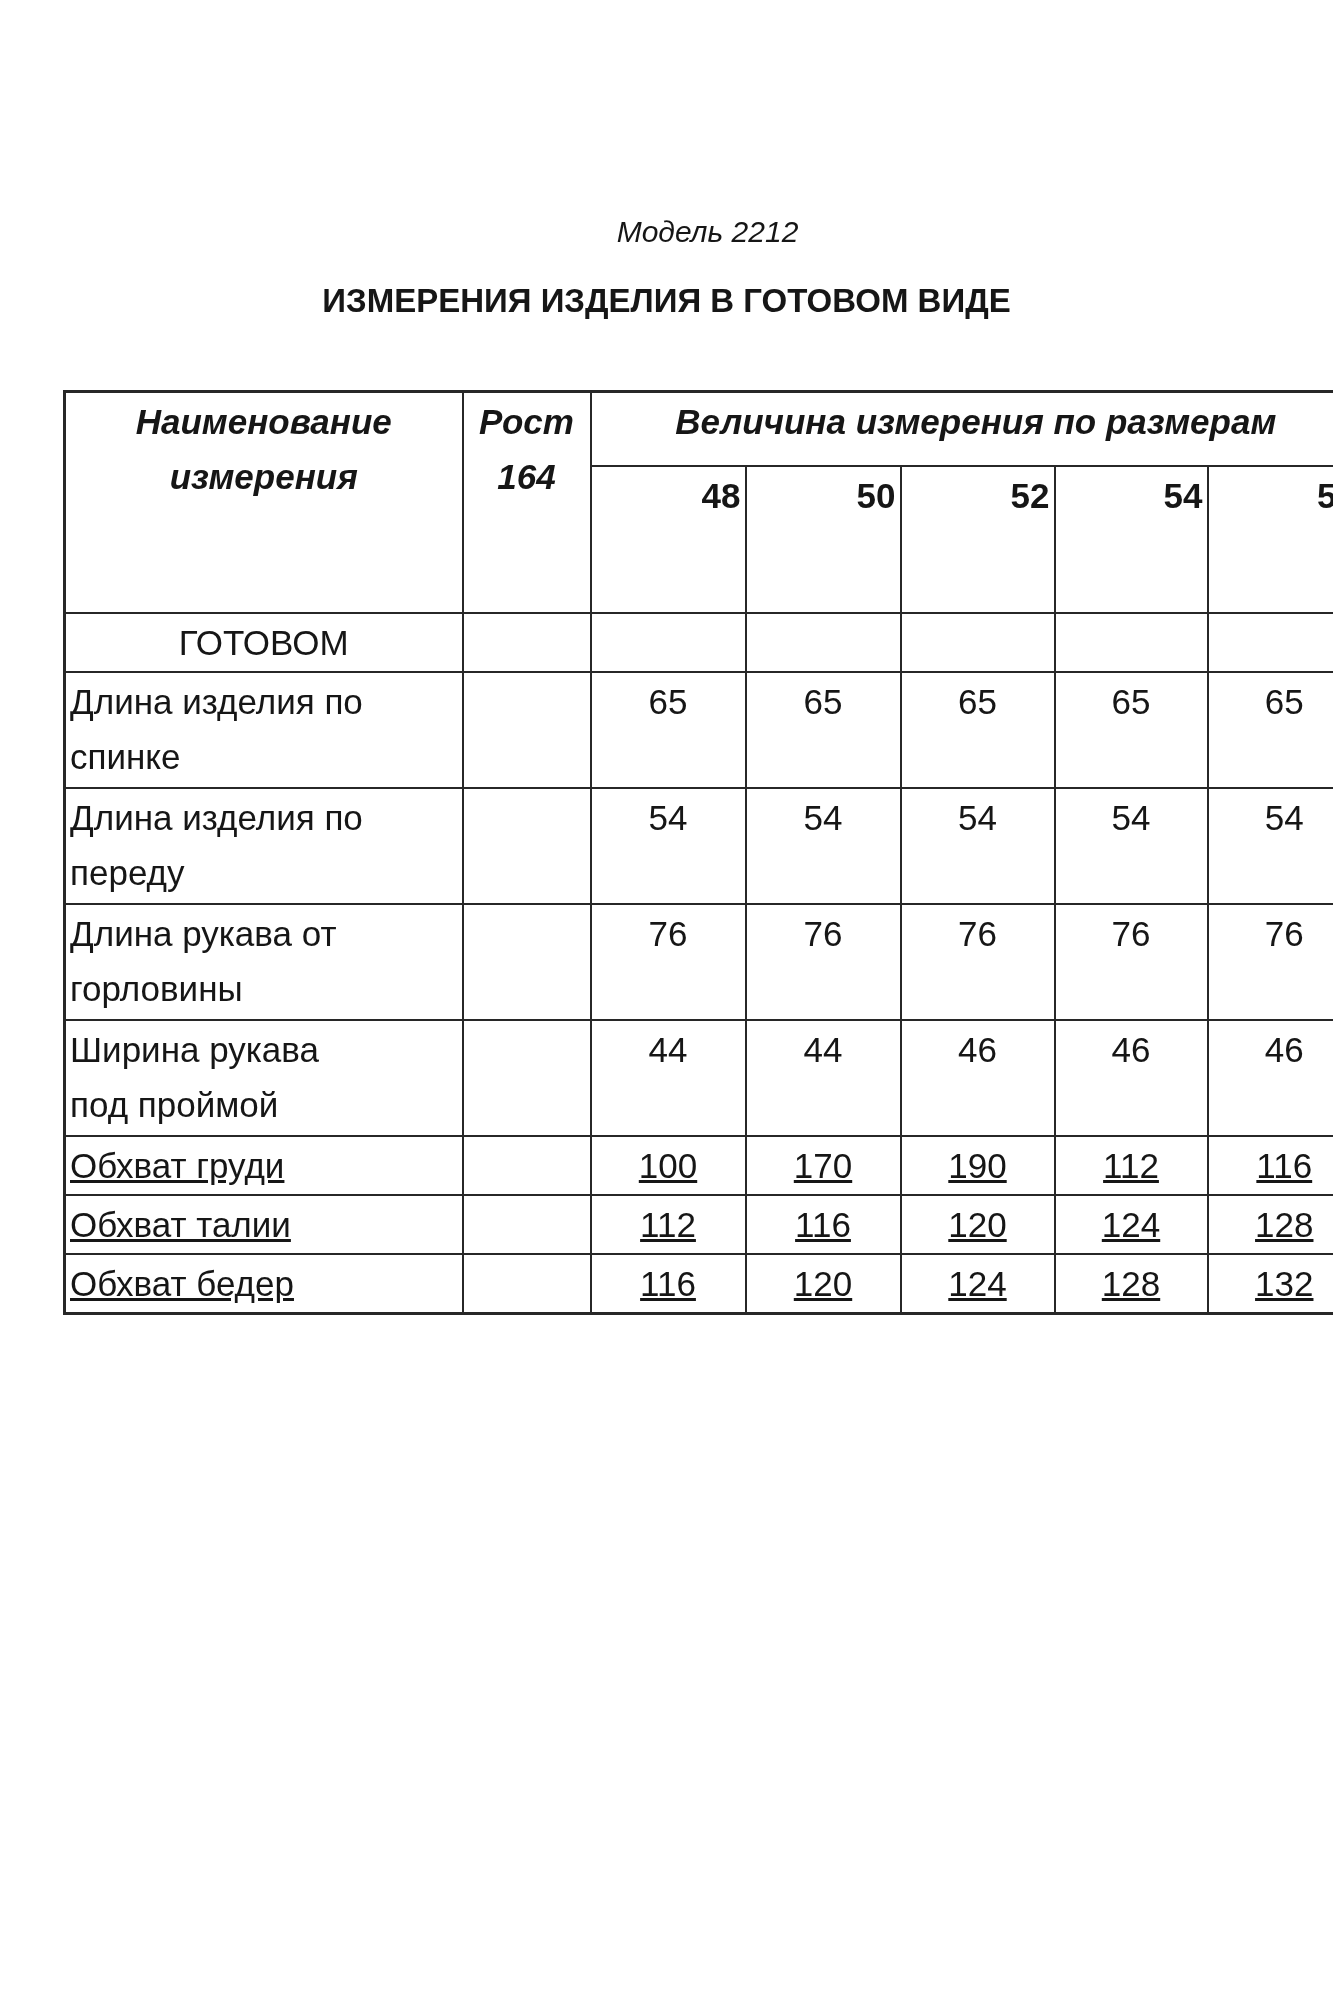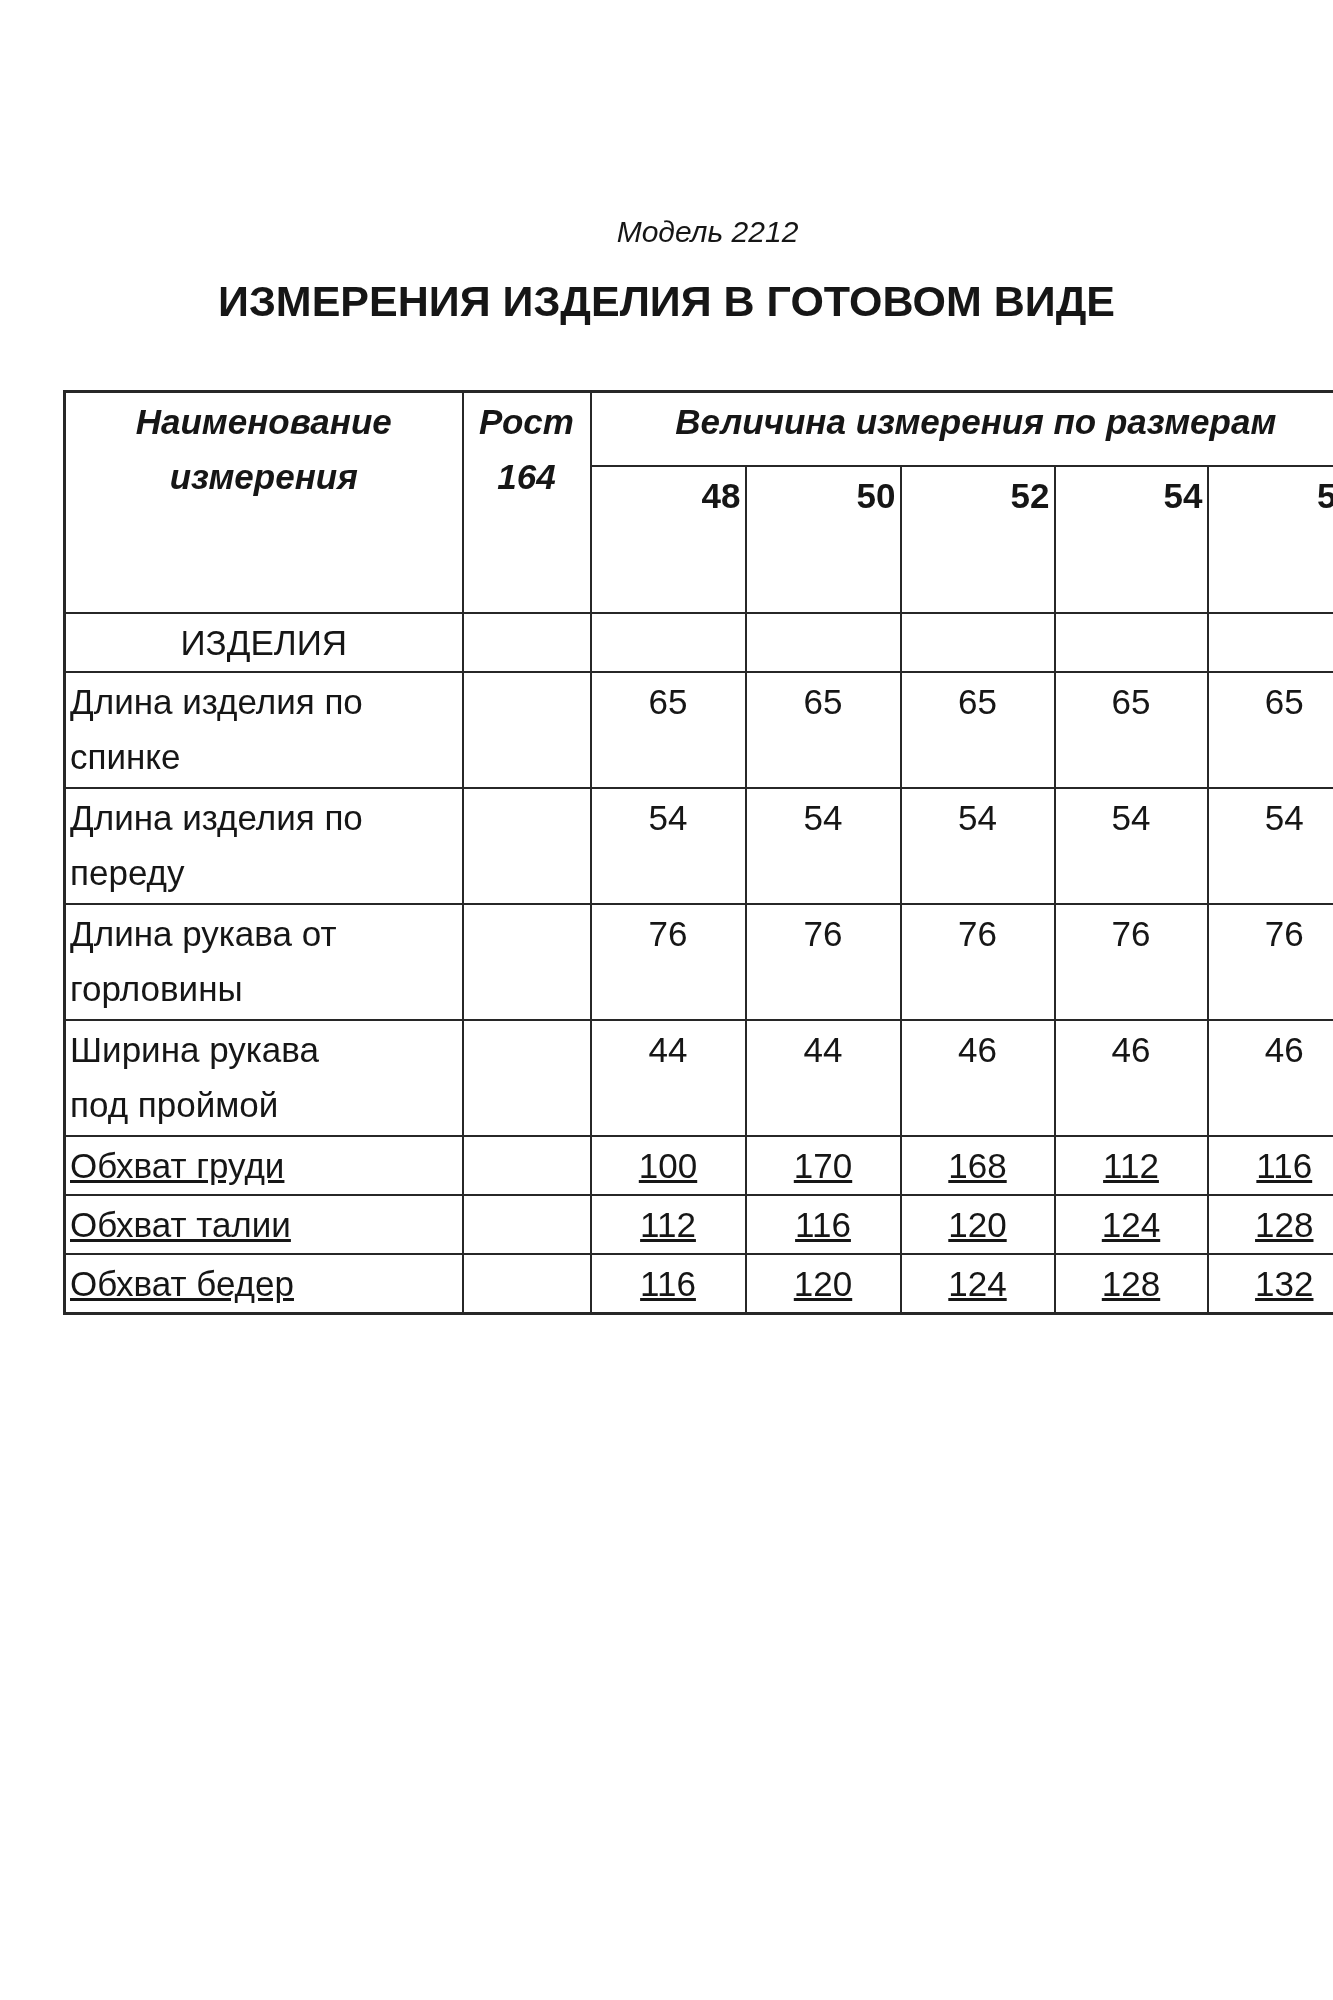--- a/index.html
+++ b/index.html
@@ -34,7 +34,7 @@
     left: 0;
     width: 100%;
     text-align: center;
-    font-size: 43px;
+    font-size: 33px;
     line-height: 44px;
     font-weight: bold;
     color: #161616;

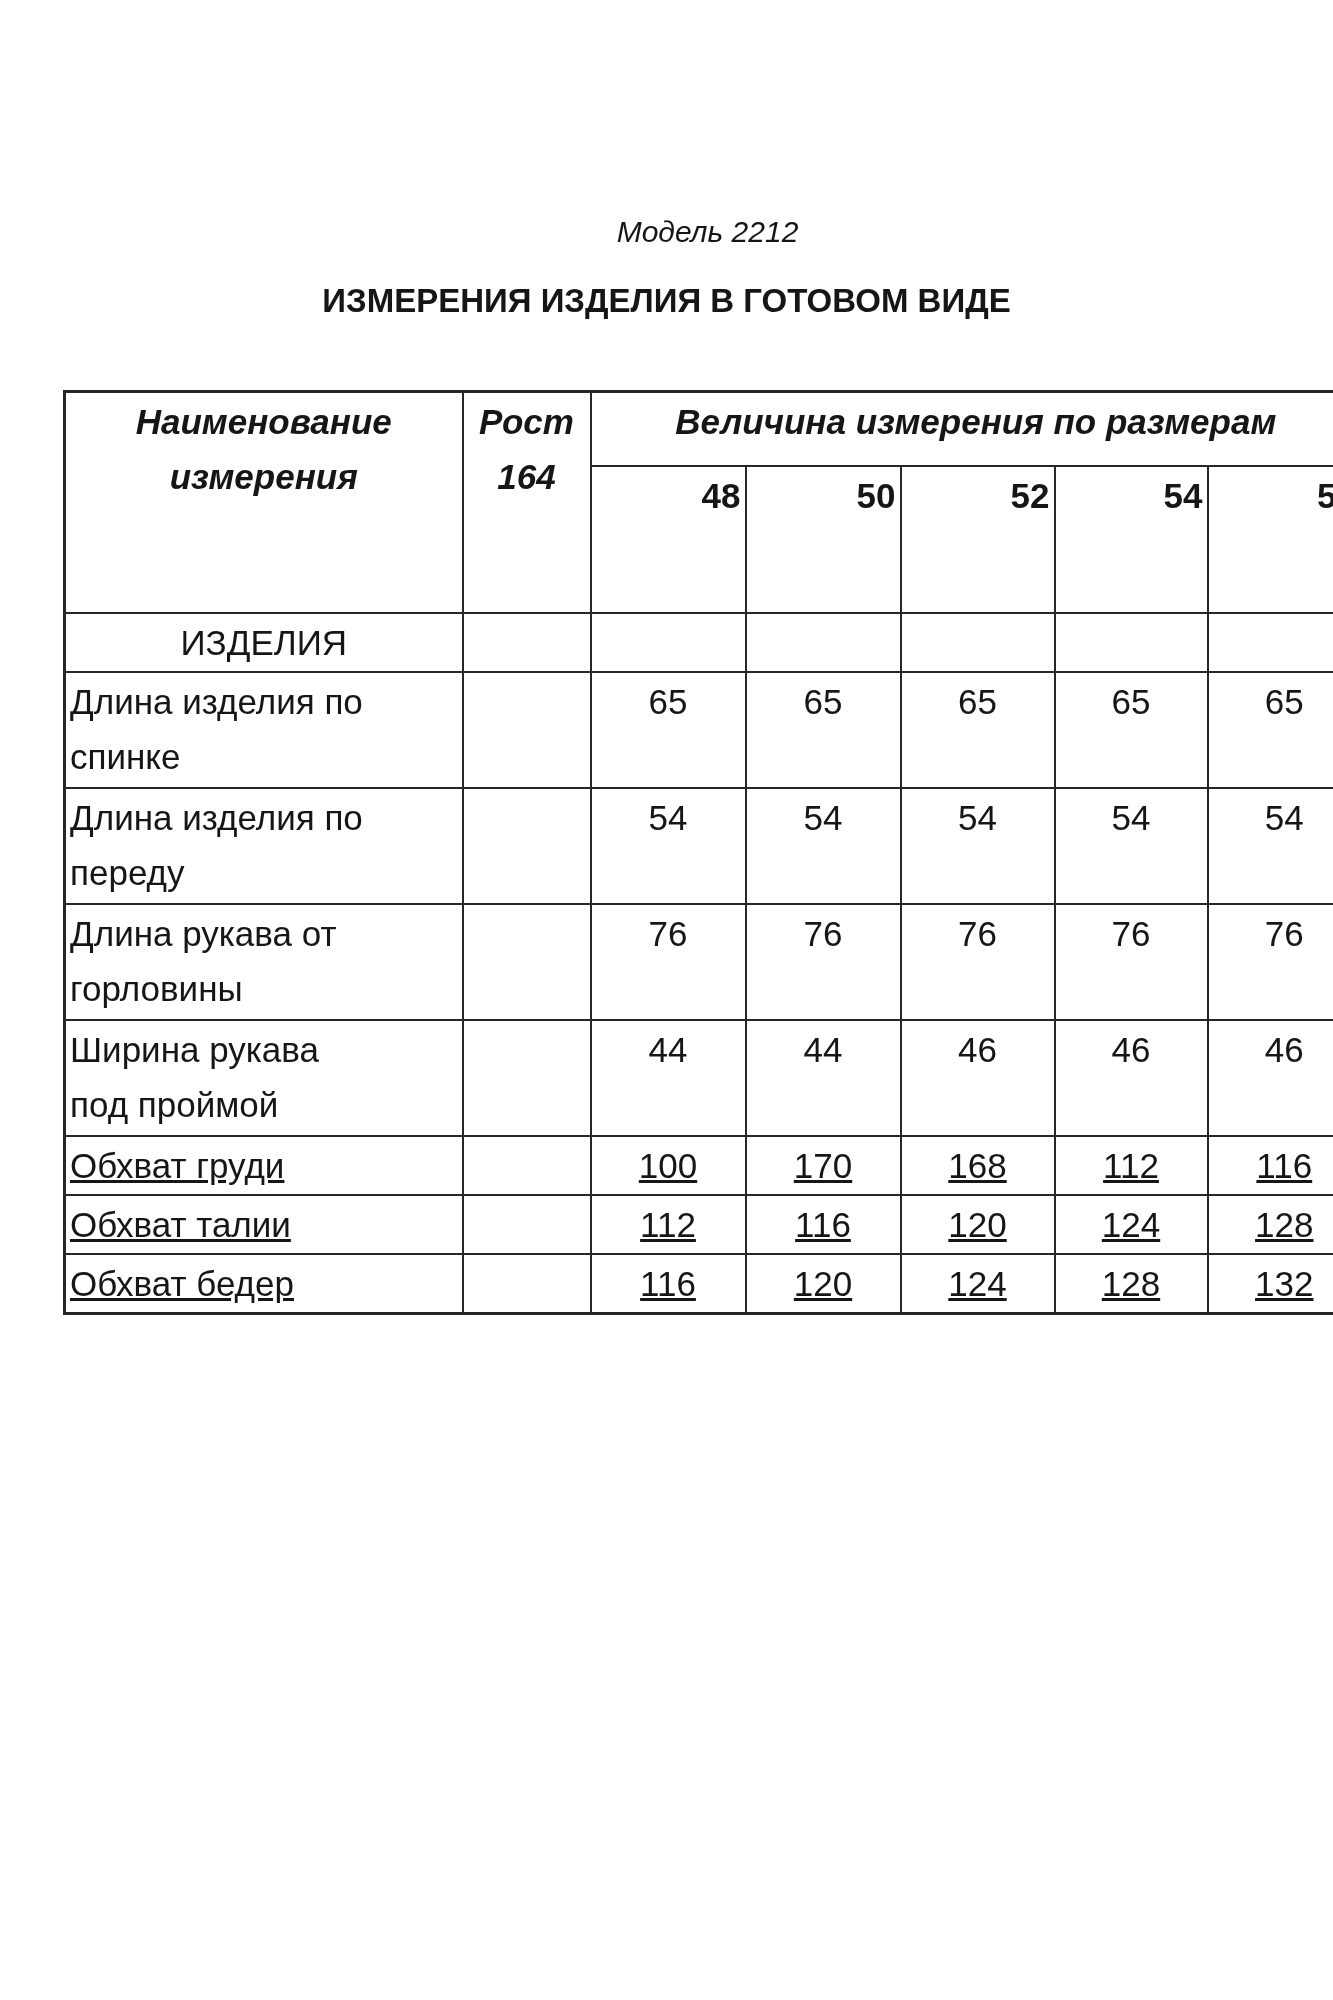--- a/index.html
+++ b/index.html
@@ -141,7 +141,7 @@
     </tr>
 
     <tr class="r-section">
-      <td class="cell-section">ИЗДЕЛИЯ</td>
+      <td class="cell-section">ГОТОВОМ</td>
       <td></td>
       <td></td>
       <td></td>

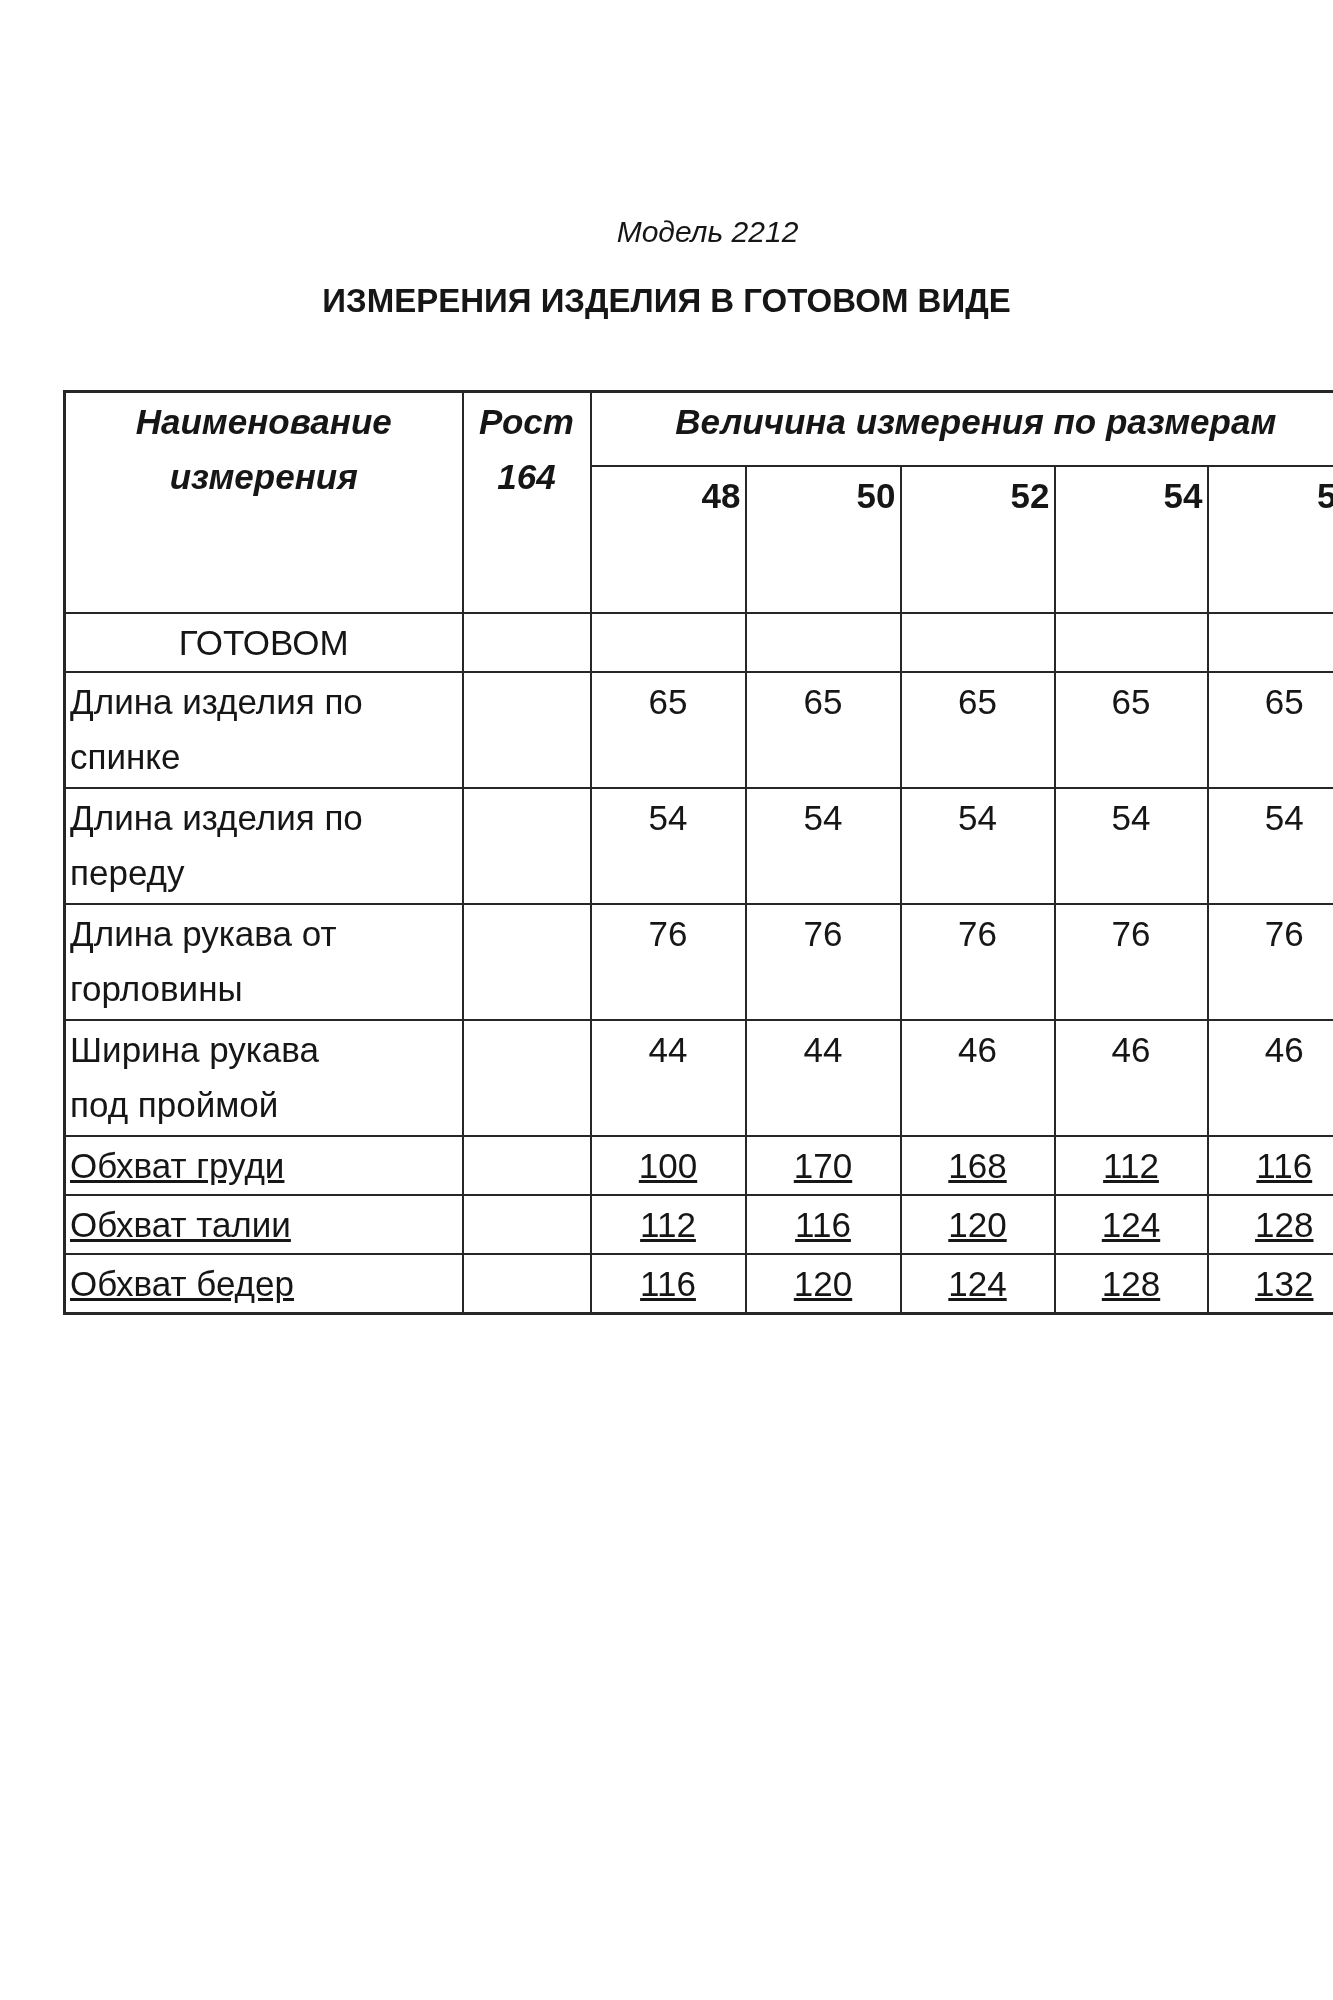--- a/index.html
+++ b/index.html
@@ -199,7 +199,7 @@
       <td></td>
       <td class="cell-value">100</td>
       <td class="cell-value">170</td>
-      <td class="cell-value">168</td>
+      <td class="cell-value">190</td>
       <td class="cell-value">112</td>
       <td class="cell-value">116</td>
     </tr>

